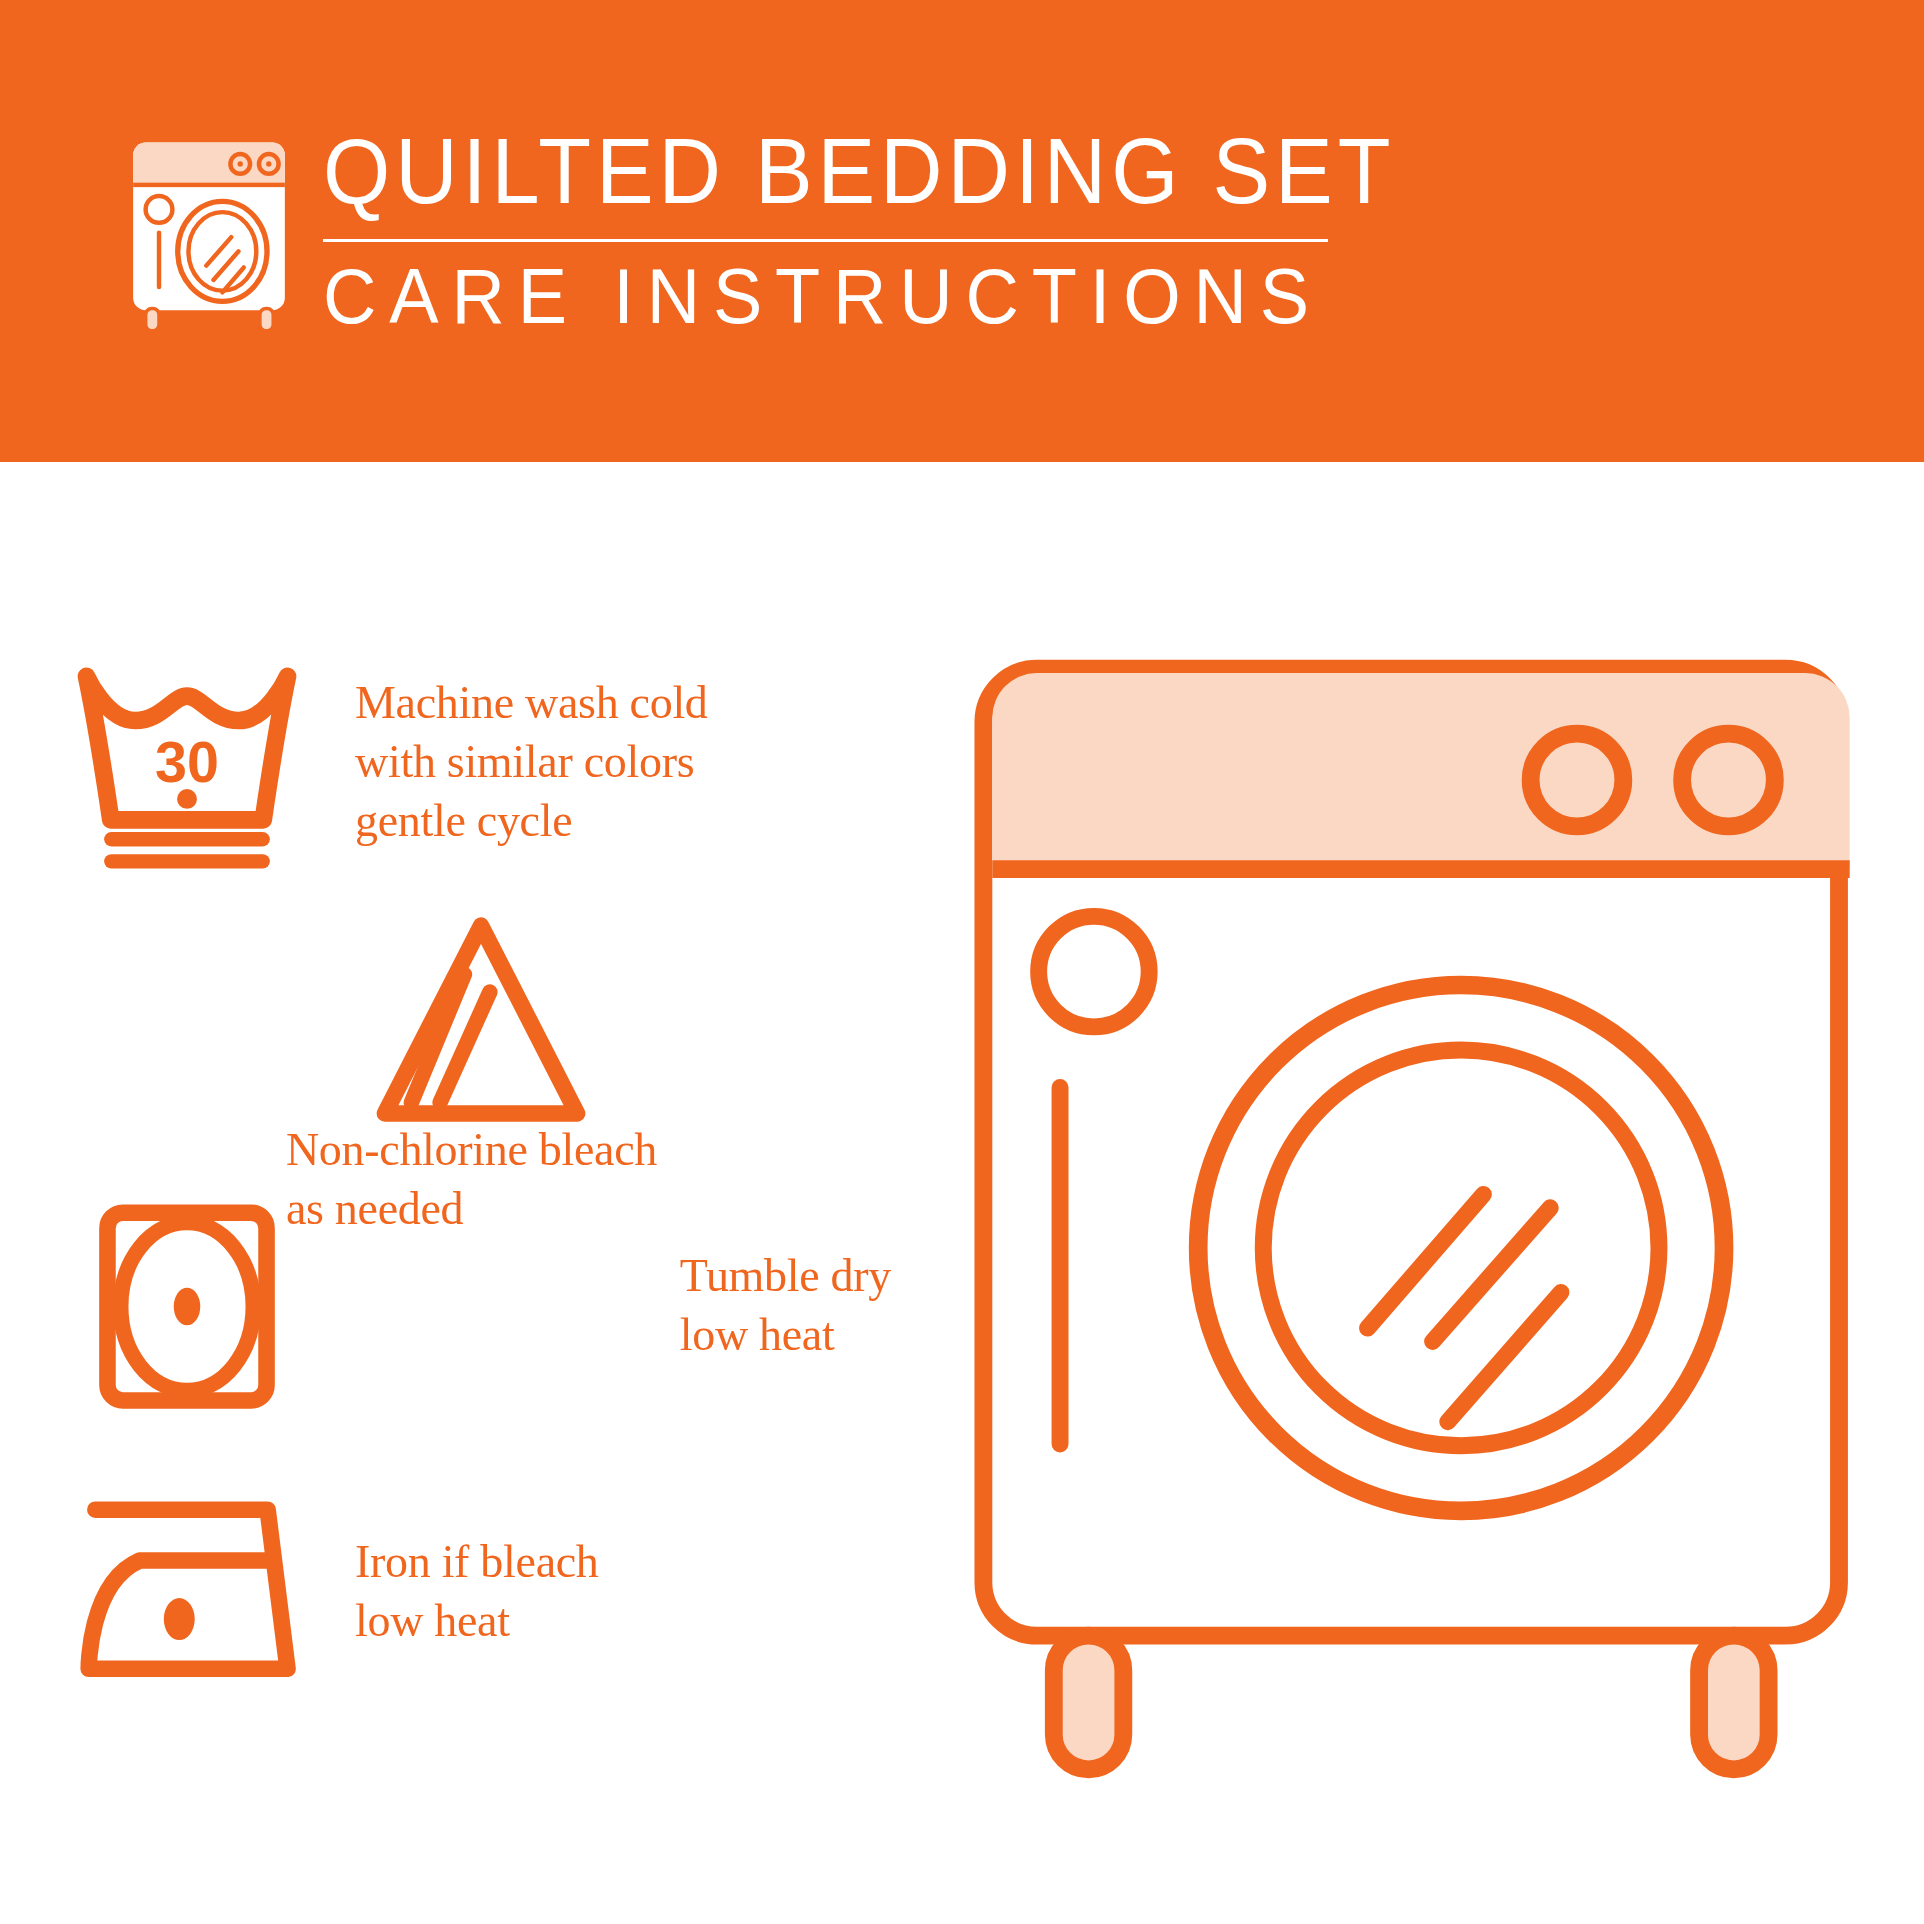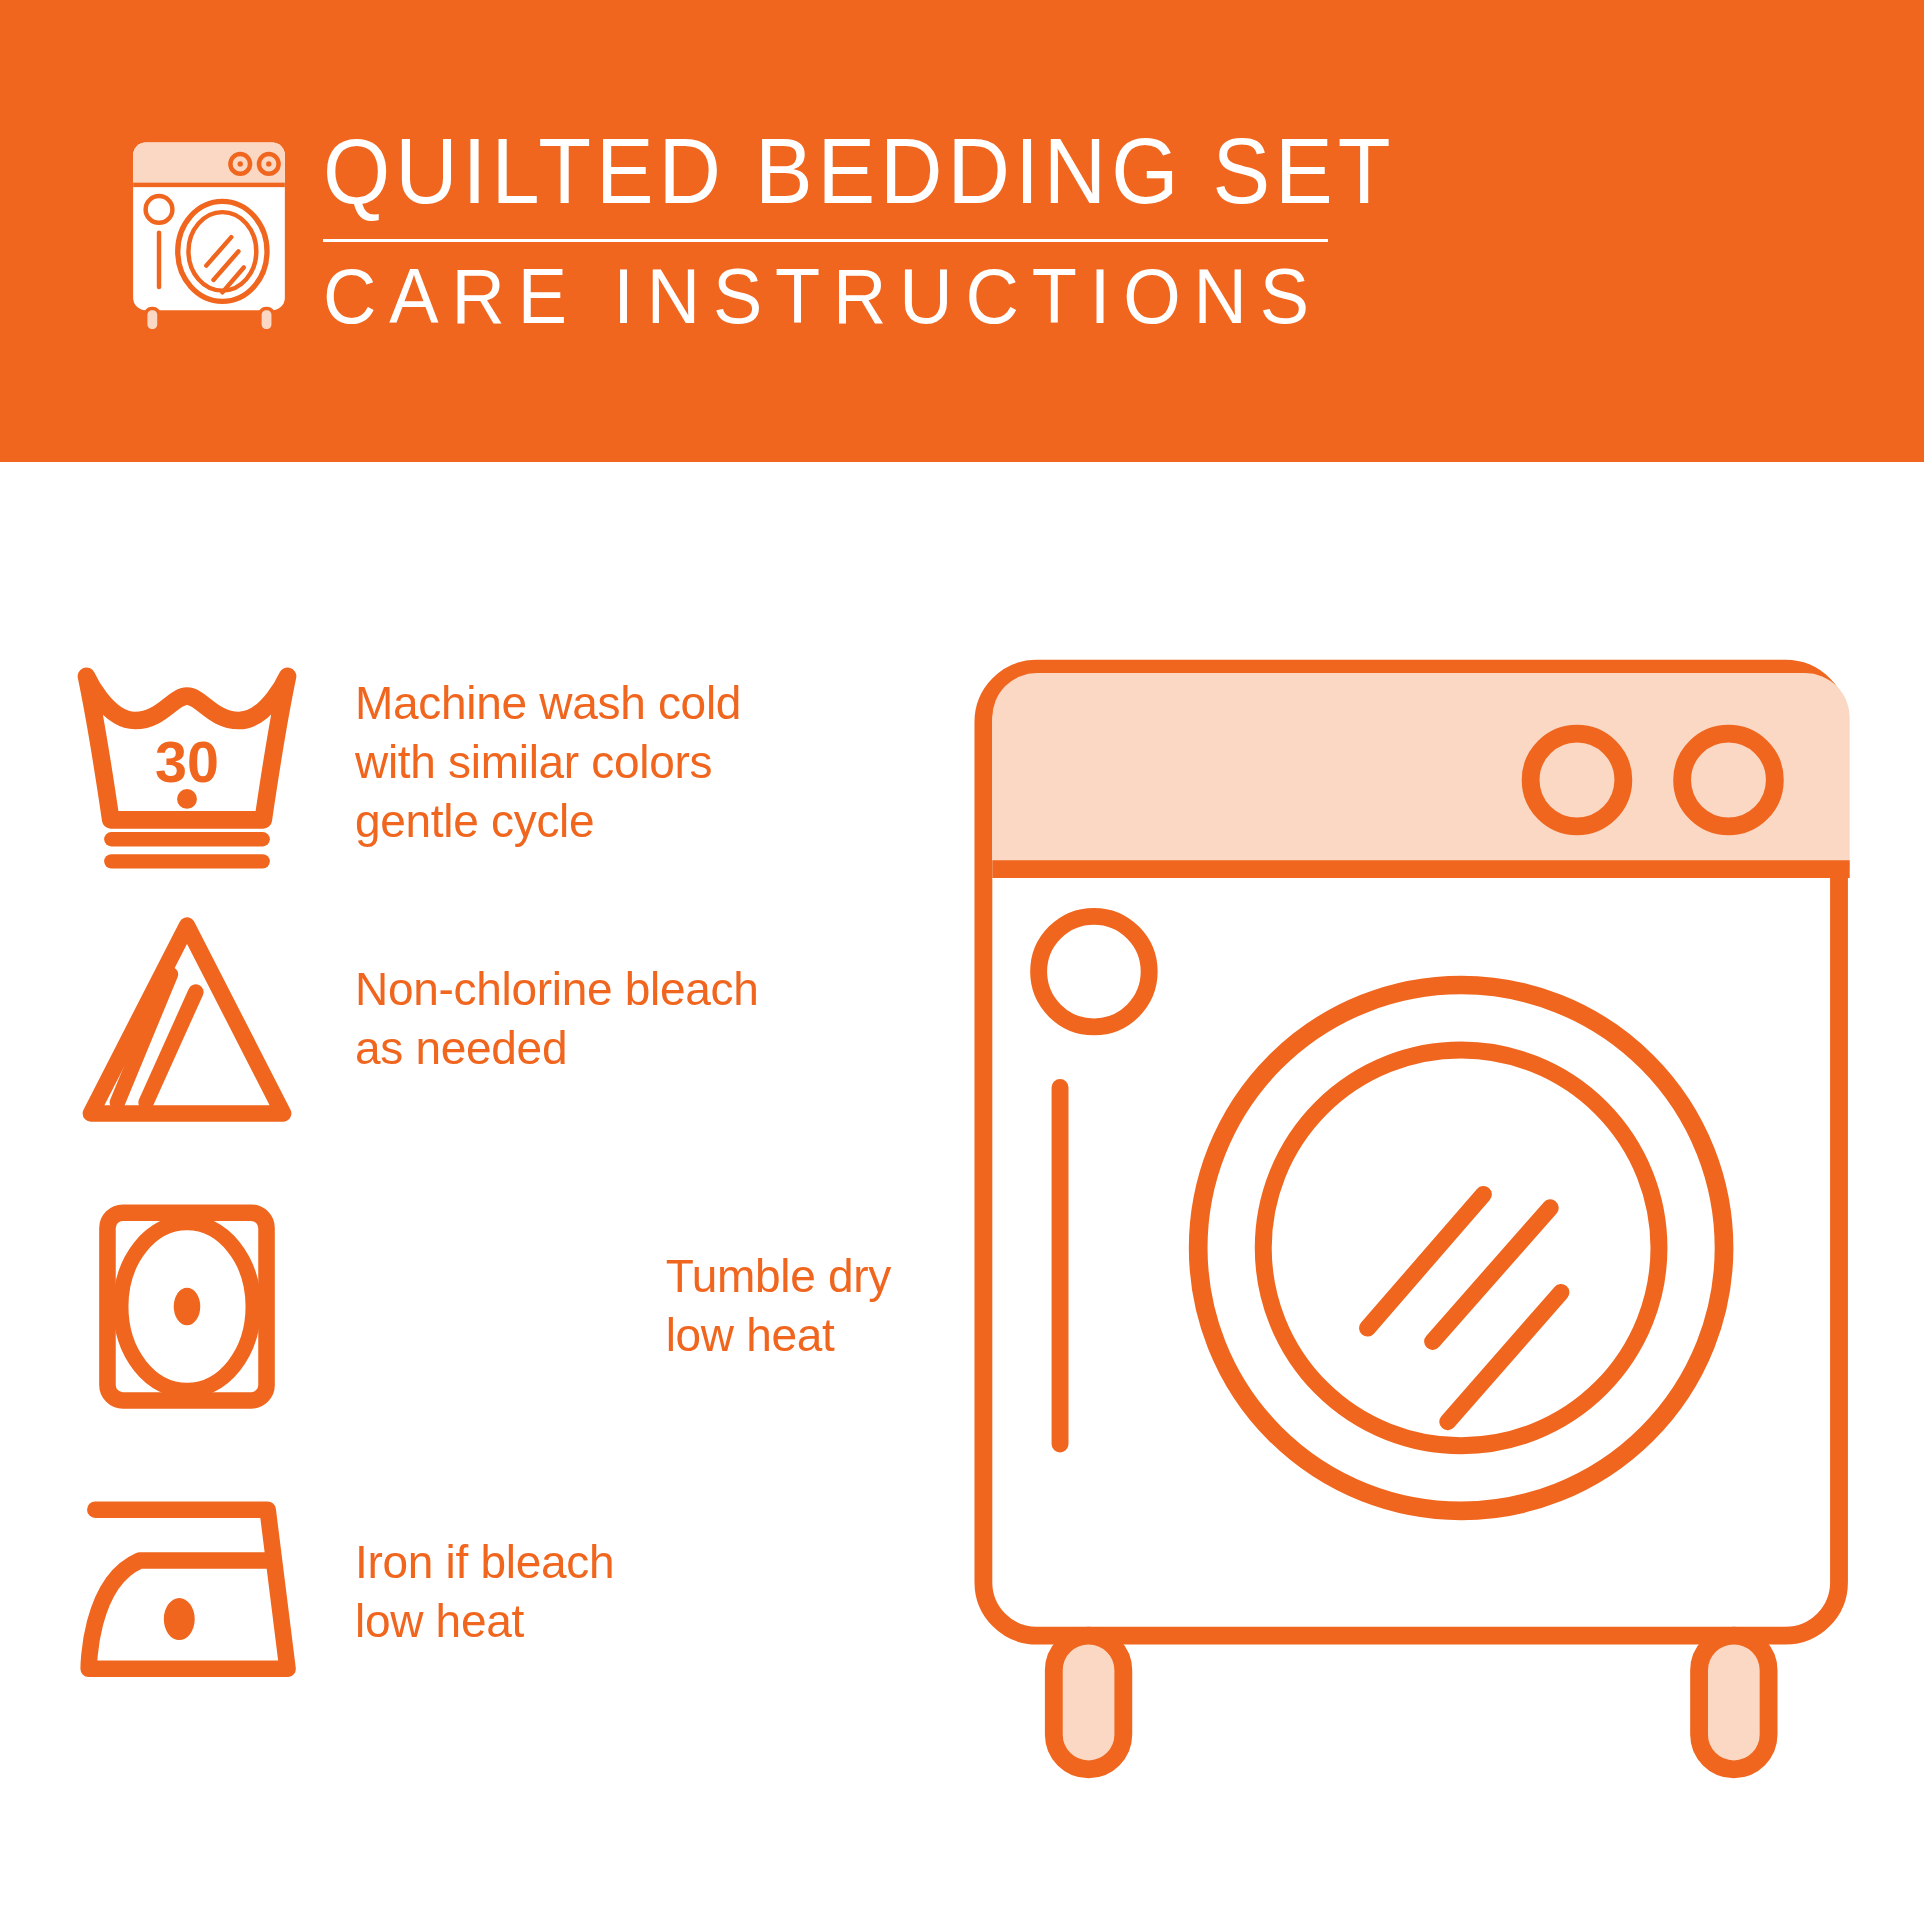--- a/index.html
+++ b/index.html
@@ -107,7 +107,7 @@
   }
   .care-text {
     color: #F0661E;
-    font-family: Liberation Sans, sans-serif;
+    font-family: Liberation Serif, serif;
     font-size: 46px;
     font-weight: 500;
     line-height: 1.28;

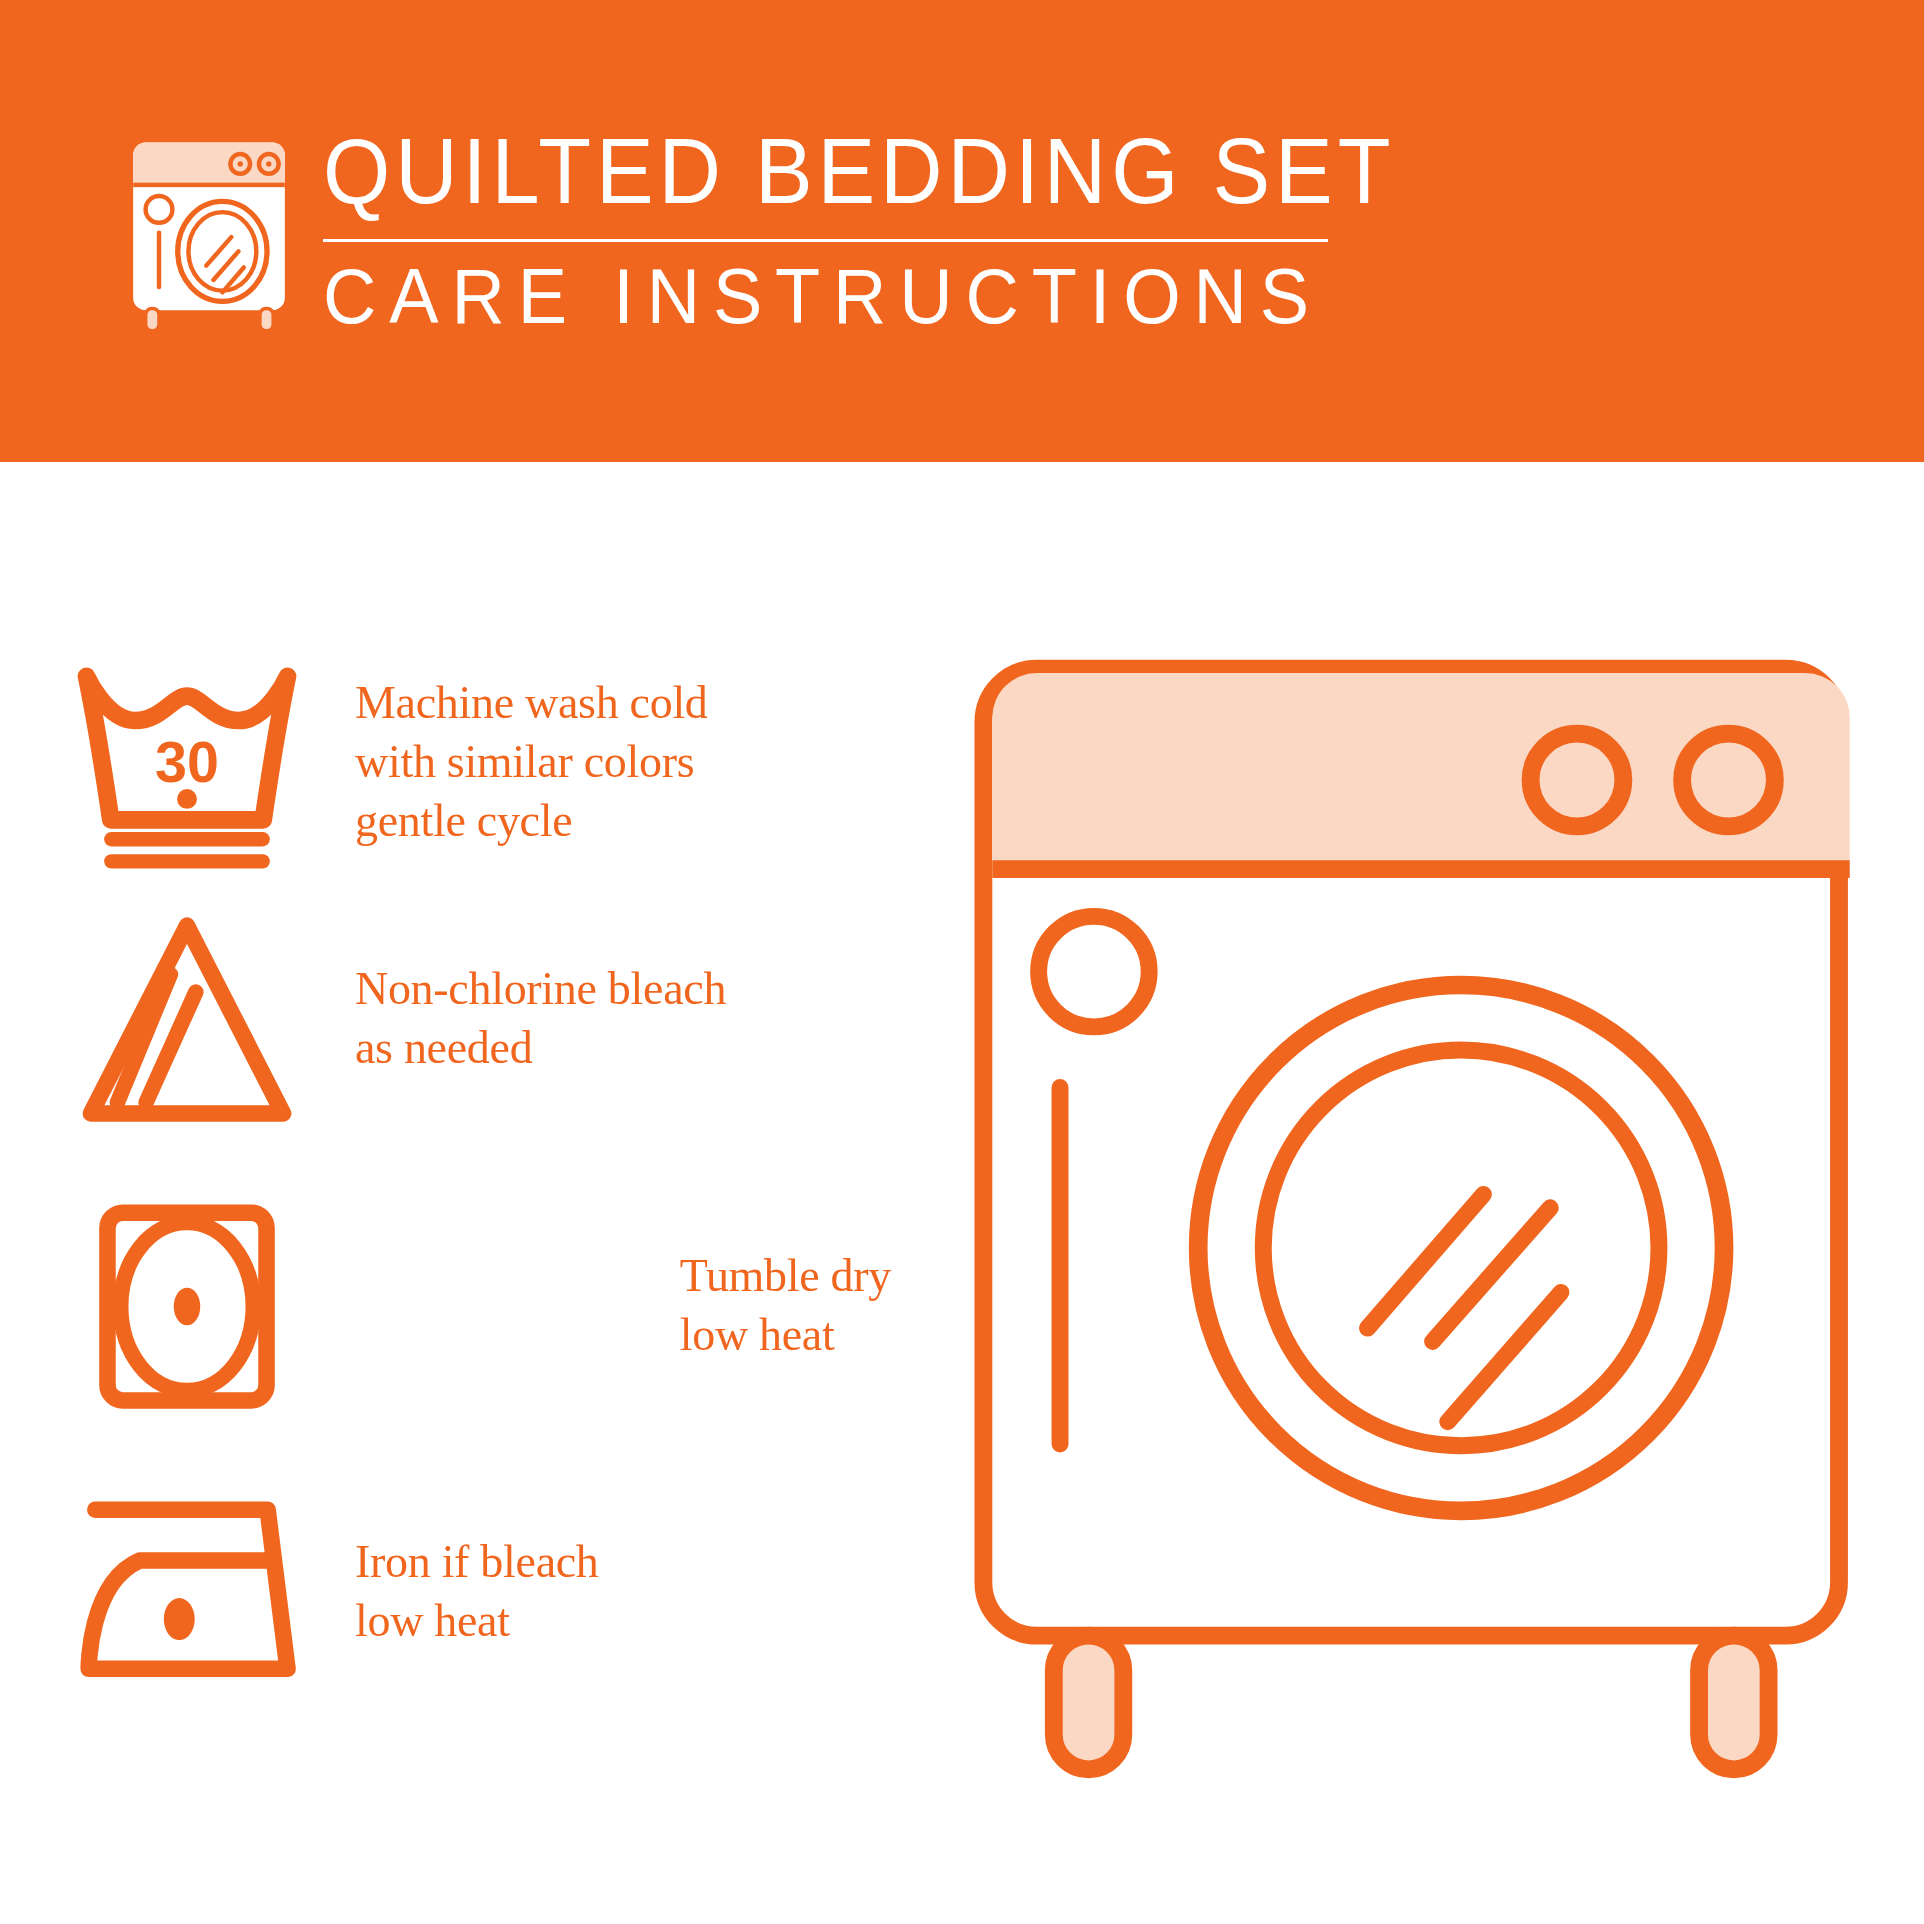--- a/index.html
+++ b/index.html
@@ -92,7 +92,7 @@
     align-items: center;
   }
   .care-row-1 { top: 198px; height: 205px; }
-  .care-row-2 { top: 454px; height: 205px; }
+  .care-row-2 { top: 454px; height: 205px; flex-direction: column; }
   .care-row-3 { top: 741px; height: 205px; justify-content: space-between; }
   .care-row-4 { top: 1027px; height: 205px; }
 

